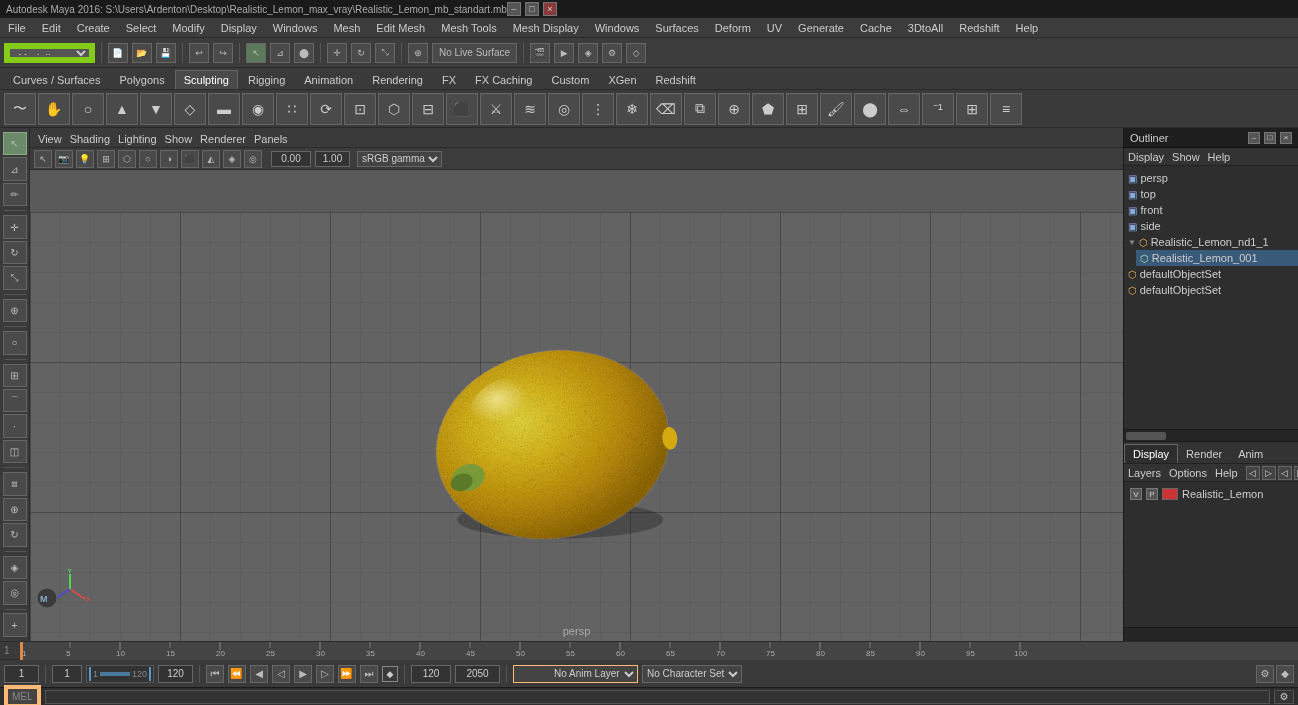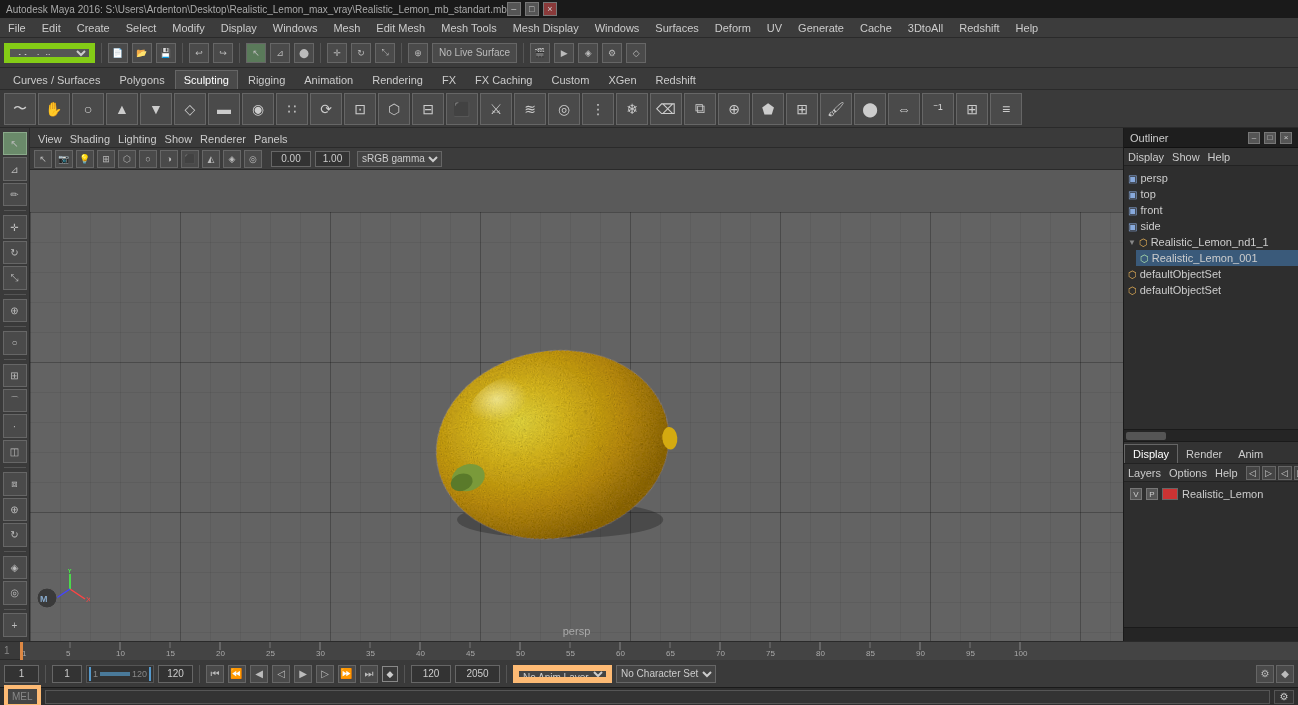--- a/index.html
+++ b/index.html
@@ -419,10 +419,11 @@
     }
     #anim-layer-select {
       background: #444;
-      border: 6px solid #fdba74;
+      border: 1px solid #fdba74;
       color: #ccc;
       font-size: 10px;
       height: 18px;
+      padding-left: 36px;
     }
     #char-select {
       background: #444;

